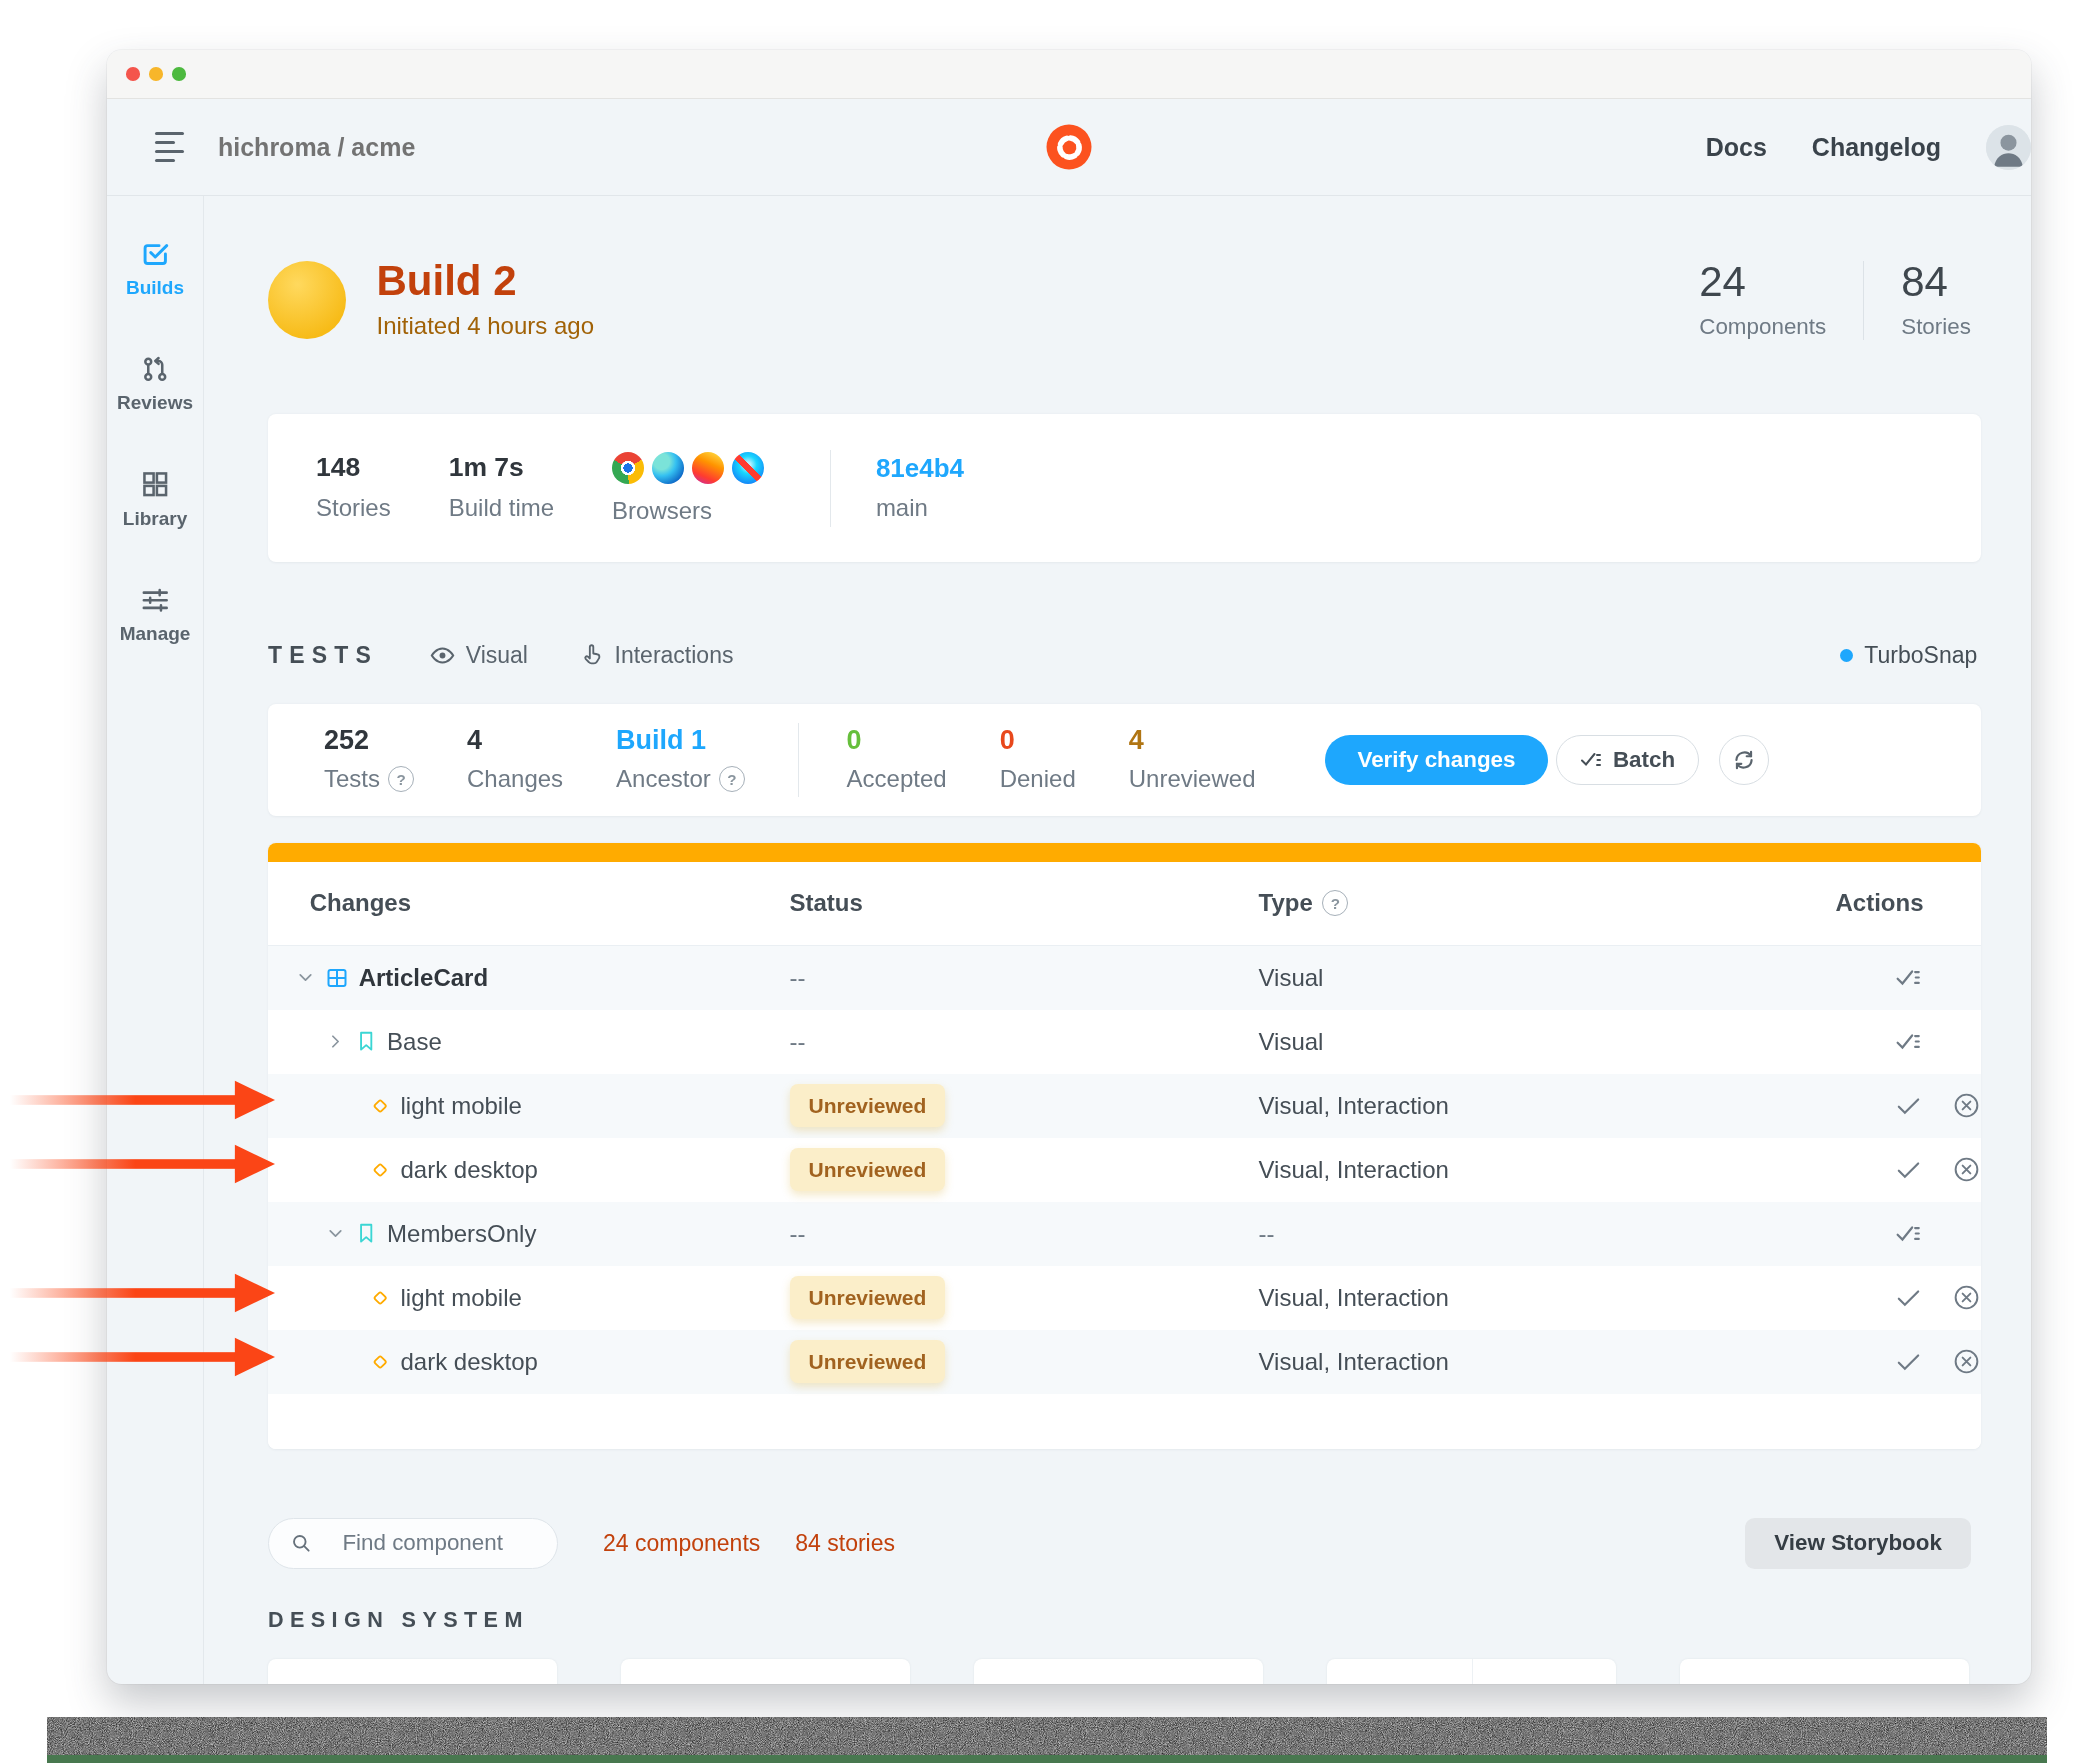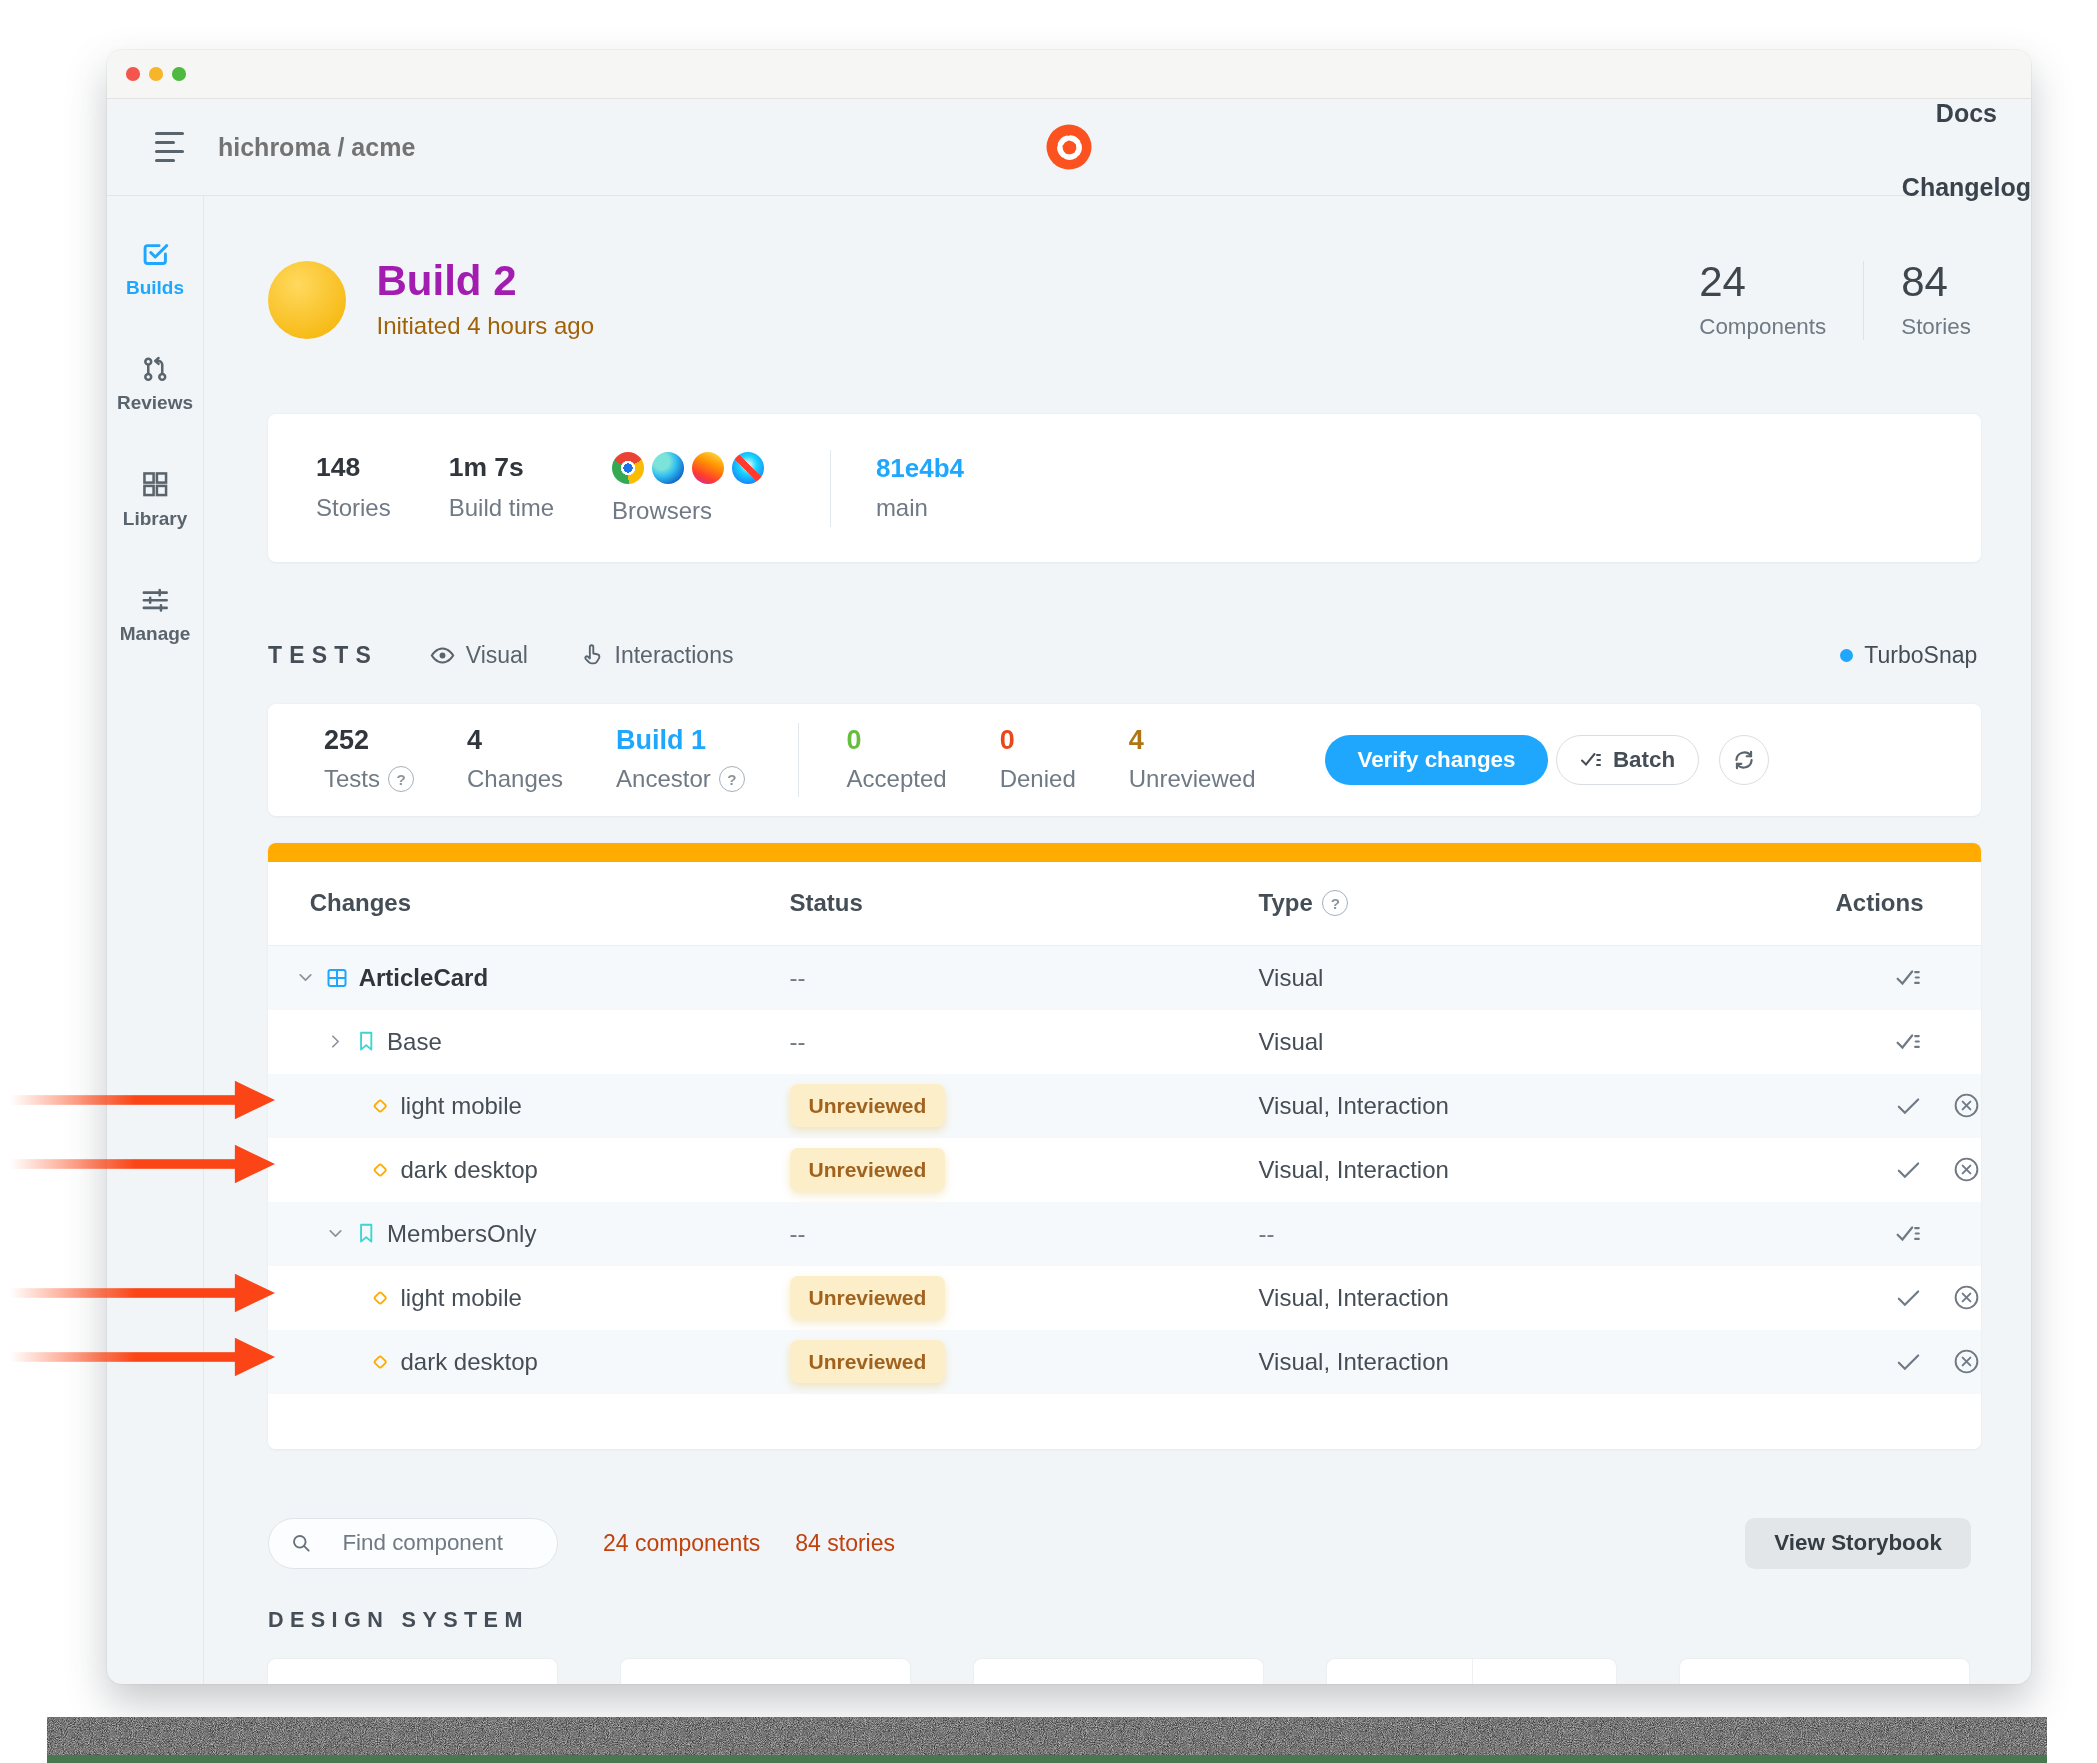--- a/index.html
+++ b/index.html
@@ -35,7 +35,7 @@
     width:45px;height:45px;border-radius:50%;background:#FC521F;
     display:flex;align-items:center;justify-content:center;
   }
-  .appnav{position:absolute;right:0;top:0;height:100%;display:flex;align-items:center;gap:45px;flex-direction:column;}
+  .appnav{position:absolute;right:0;top:0;height:100%;display:flex;align-items:center;gap:45px;}
   .applink{font-size:25px;font-weight:700;color:#3A434B;cursor:pointer;}
   .avatar{width:45px;height:45px;border-radius:50%;background:#E3E7EB;overflow:hidden;}
   

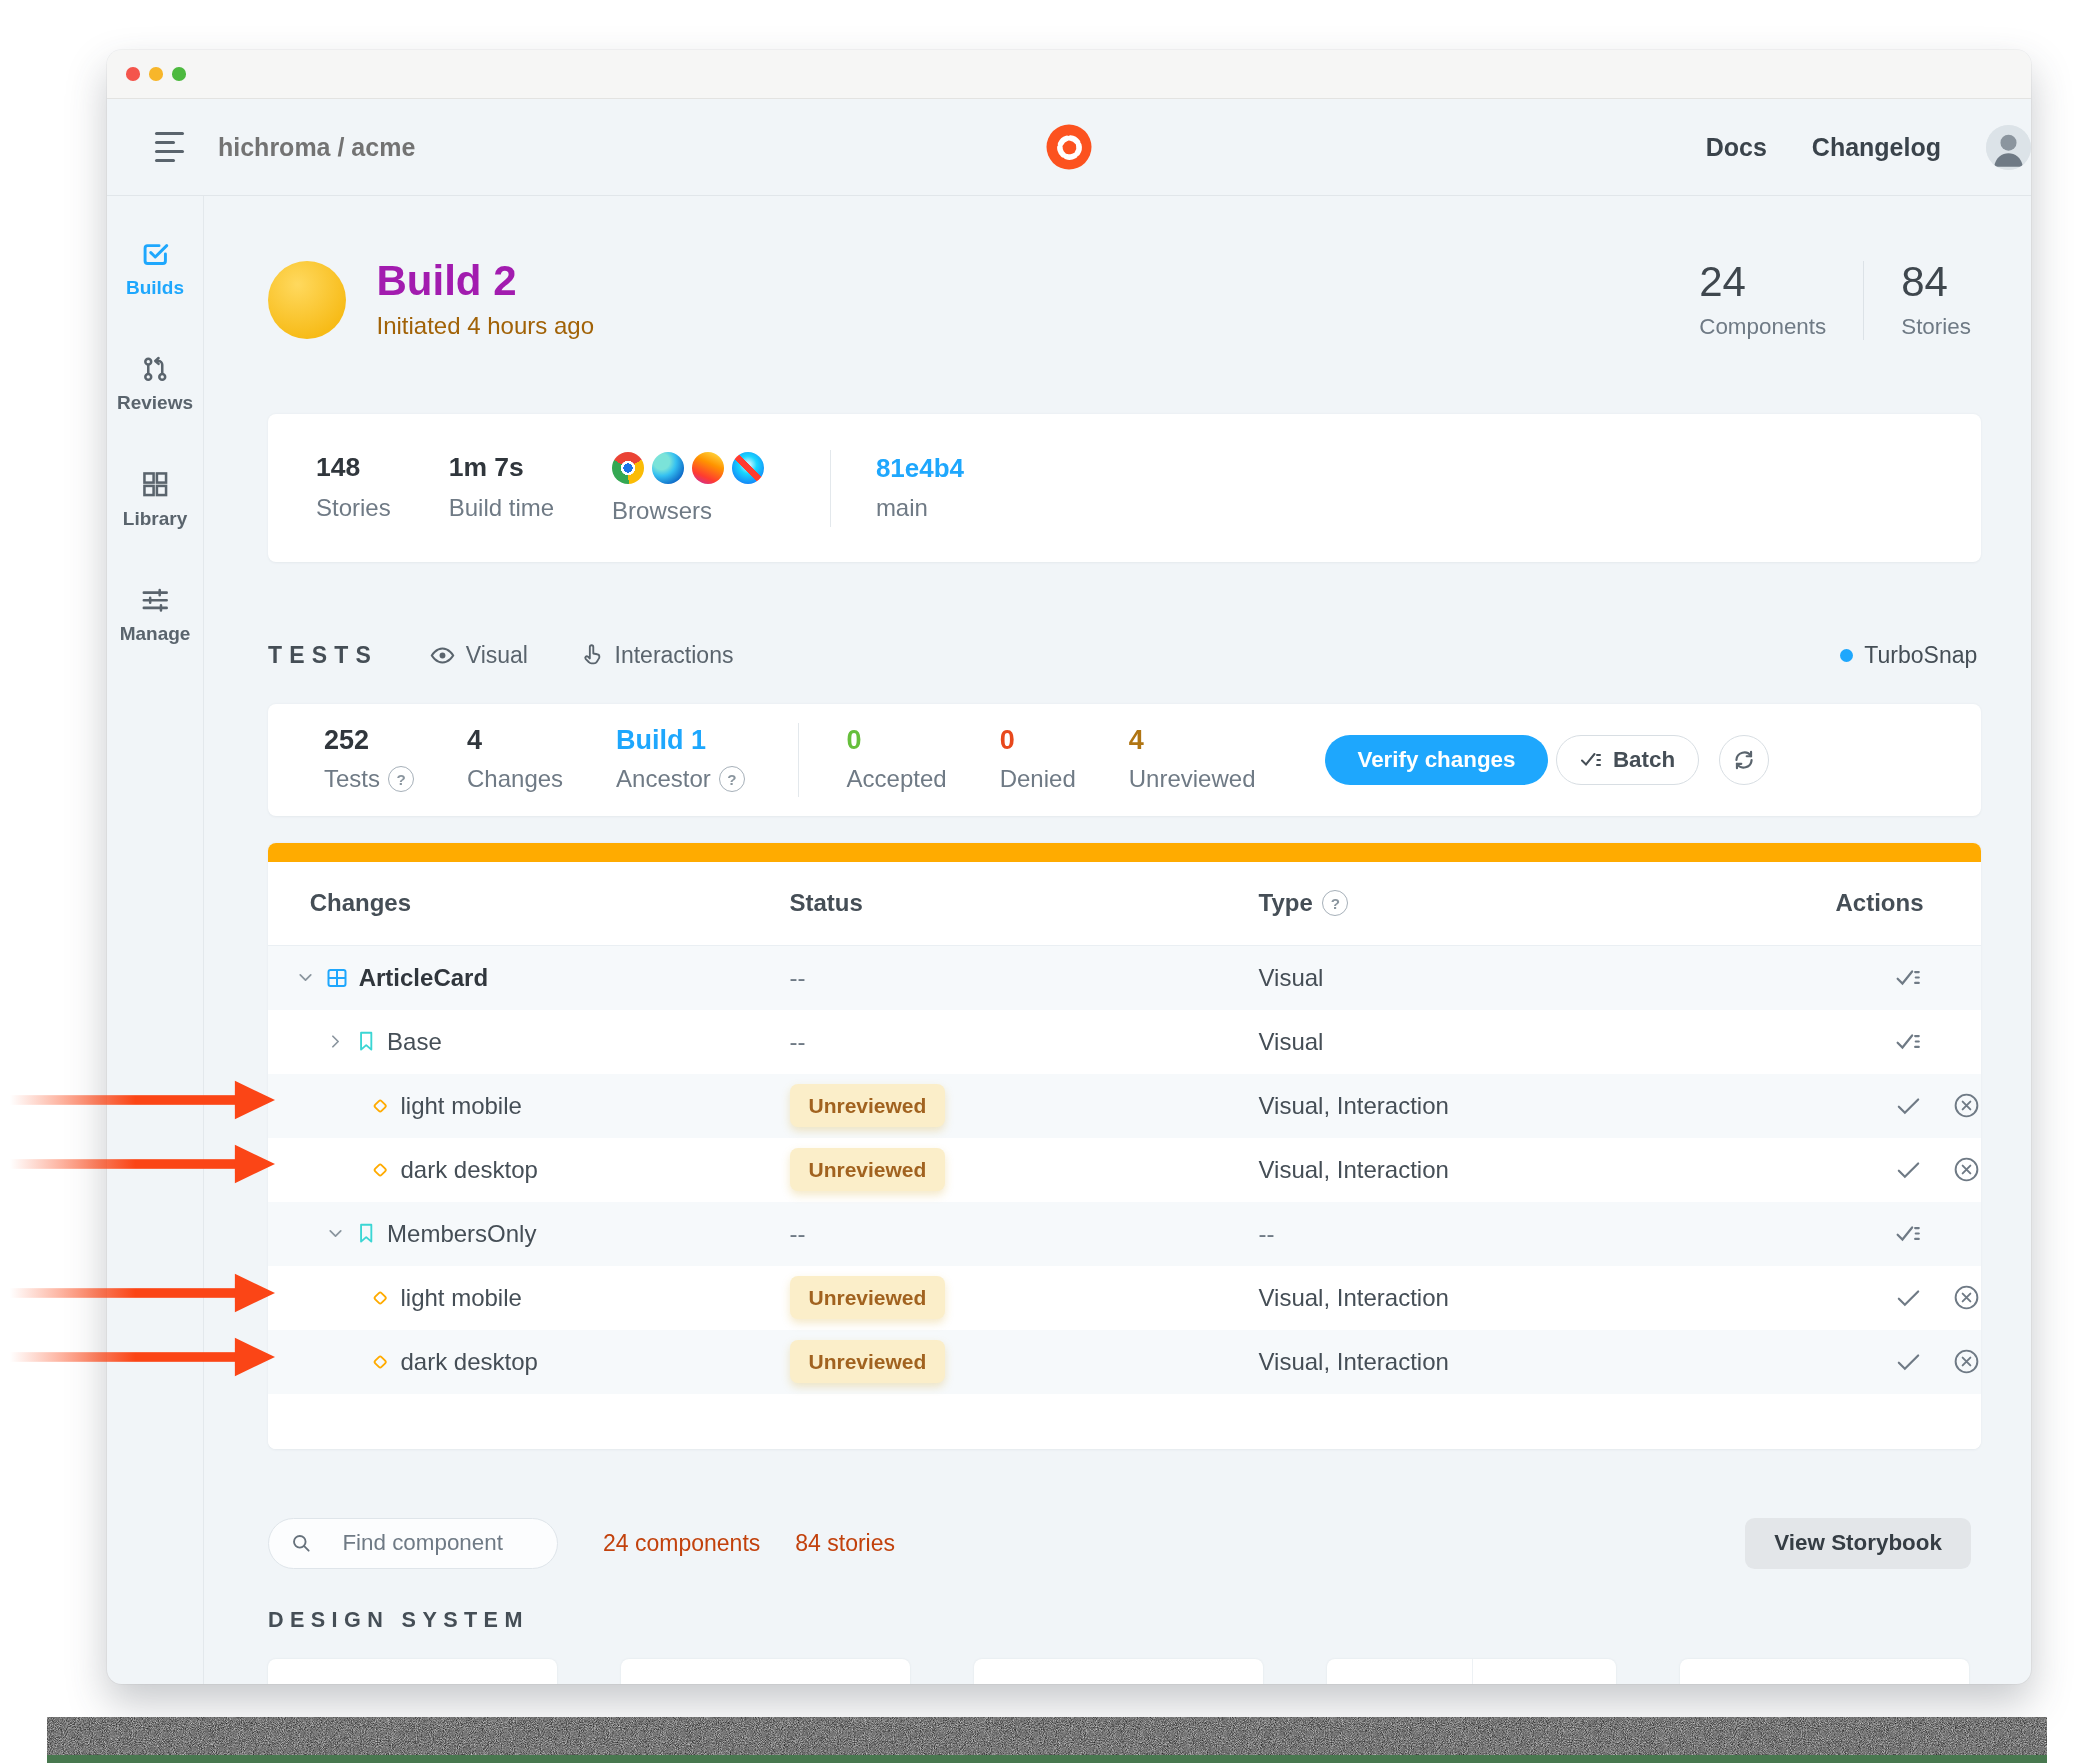--- a/index.html
+++ b/index.html
@@ -56,7 +56,7 @@
     flex:0 0 78px;
   }
   .build-head-text{margin-left:30.5px;}
-  .build-title{font-size:42px;font-weight:800;color:#a21caf;line-height:1.05;}
+  .build-title{font-size:42px;font-weight:800;color:#c2410c;line-height:1.05;}
   .build-subtitle{font-size:24px;color:#a16207;margin-top:8px;}
   .build-counts{position:absolute;right:0;top:4.8px;display:flex;align-items:stretch;}
   .count-block{text-align:left;padding:0 37px;}

